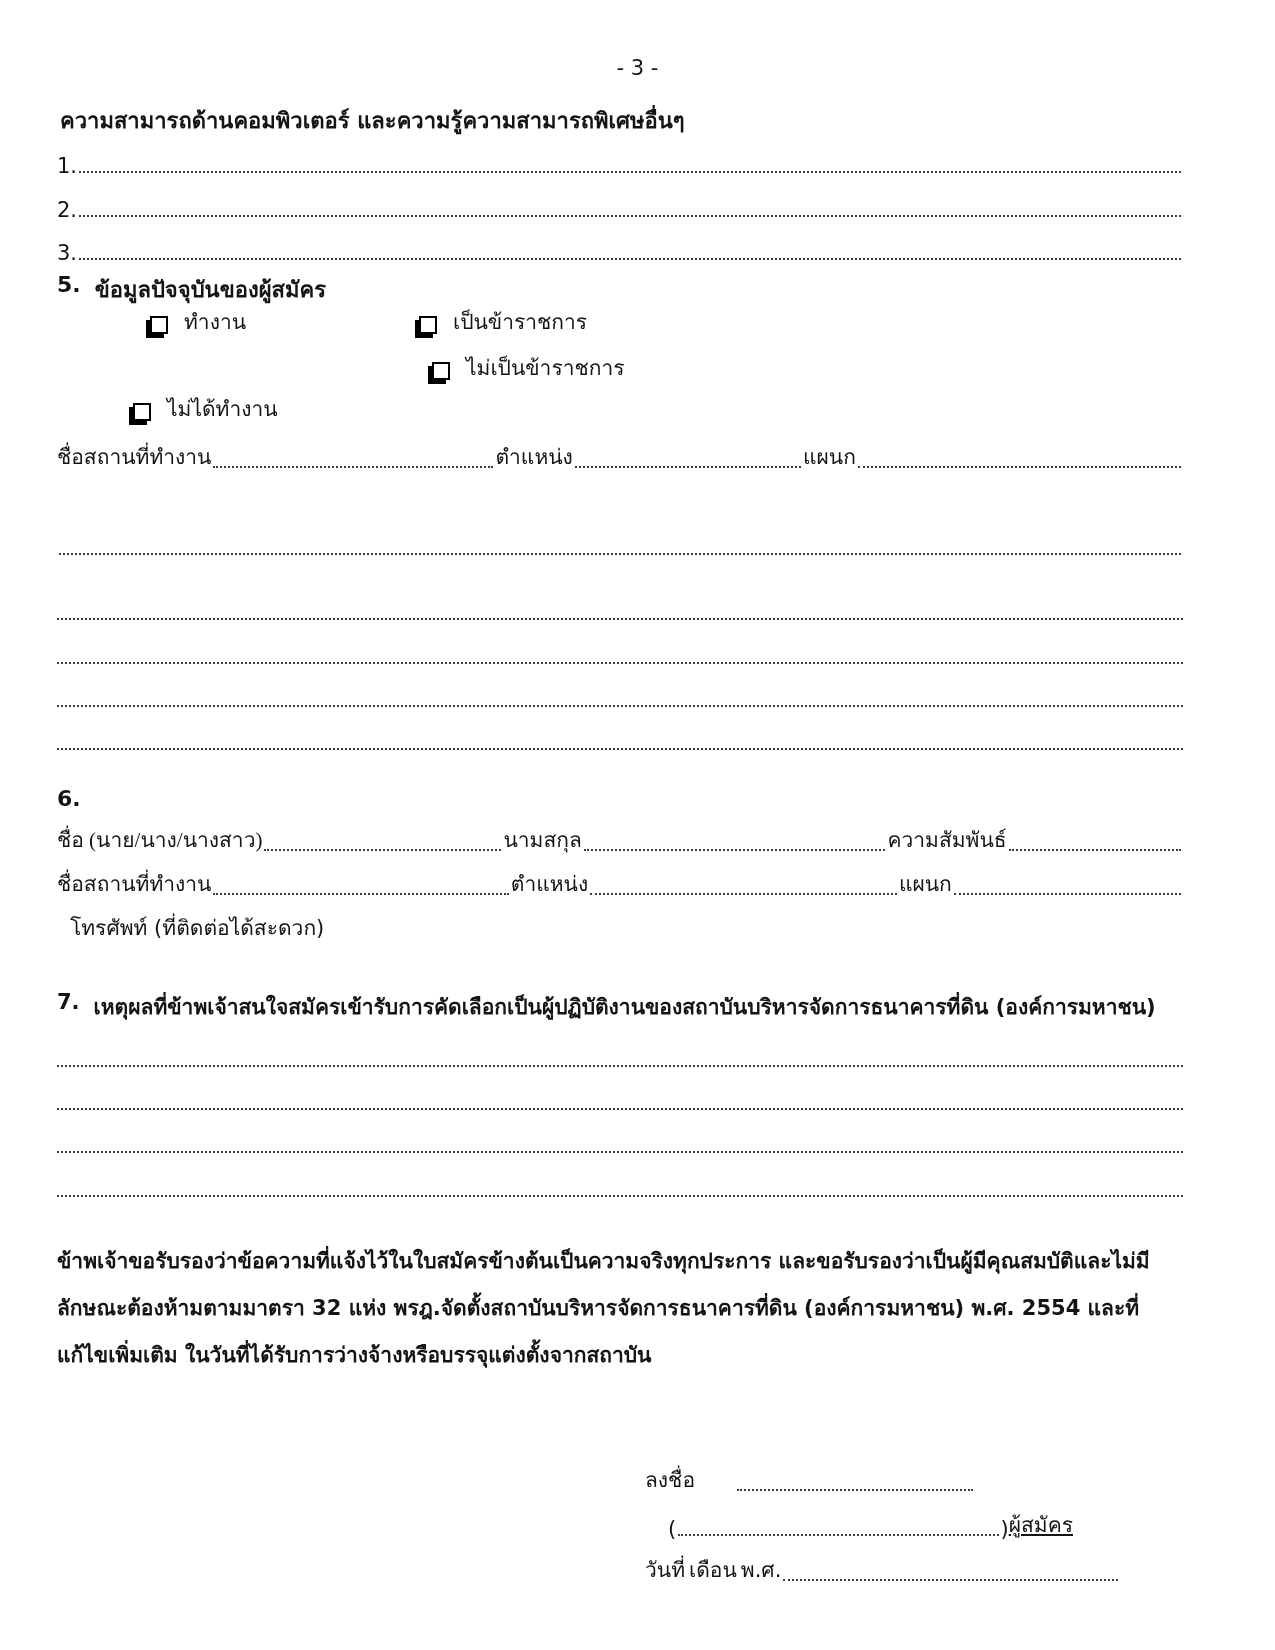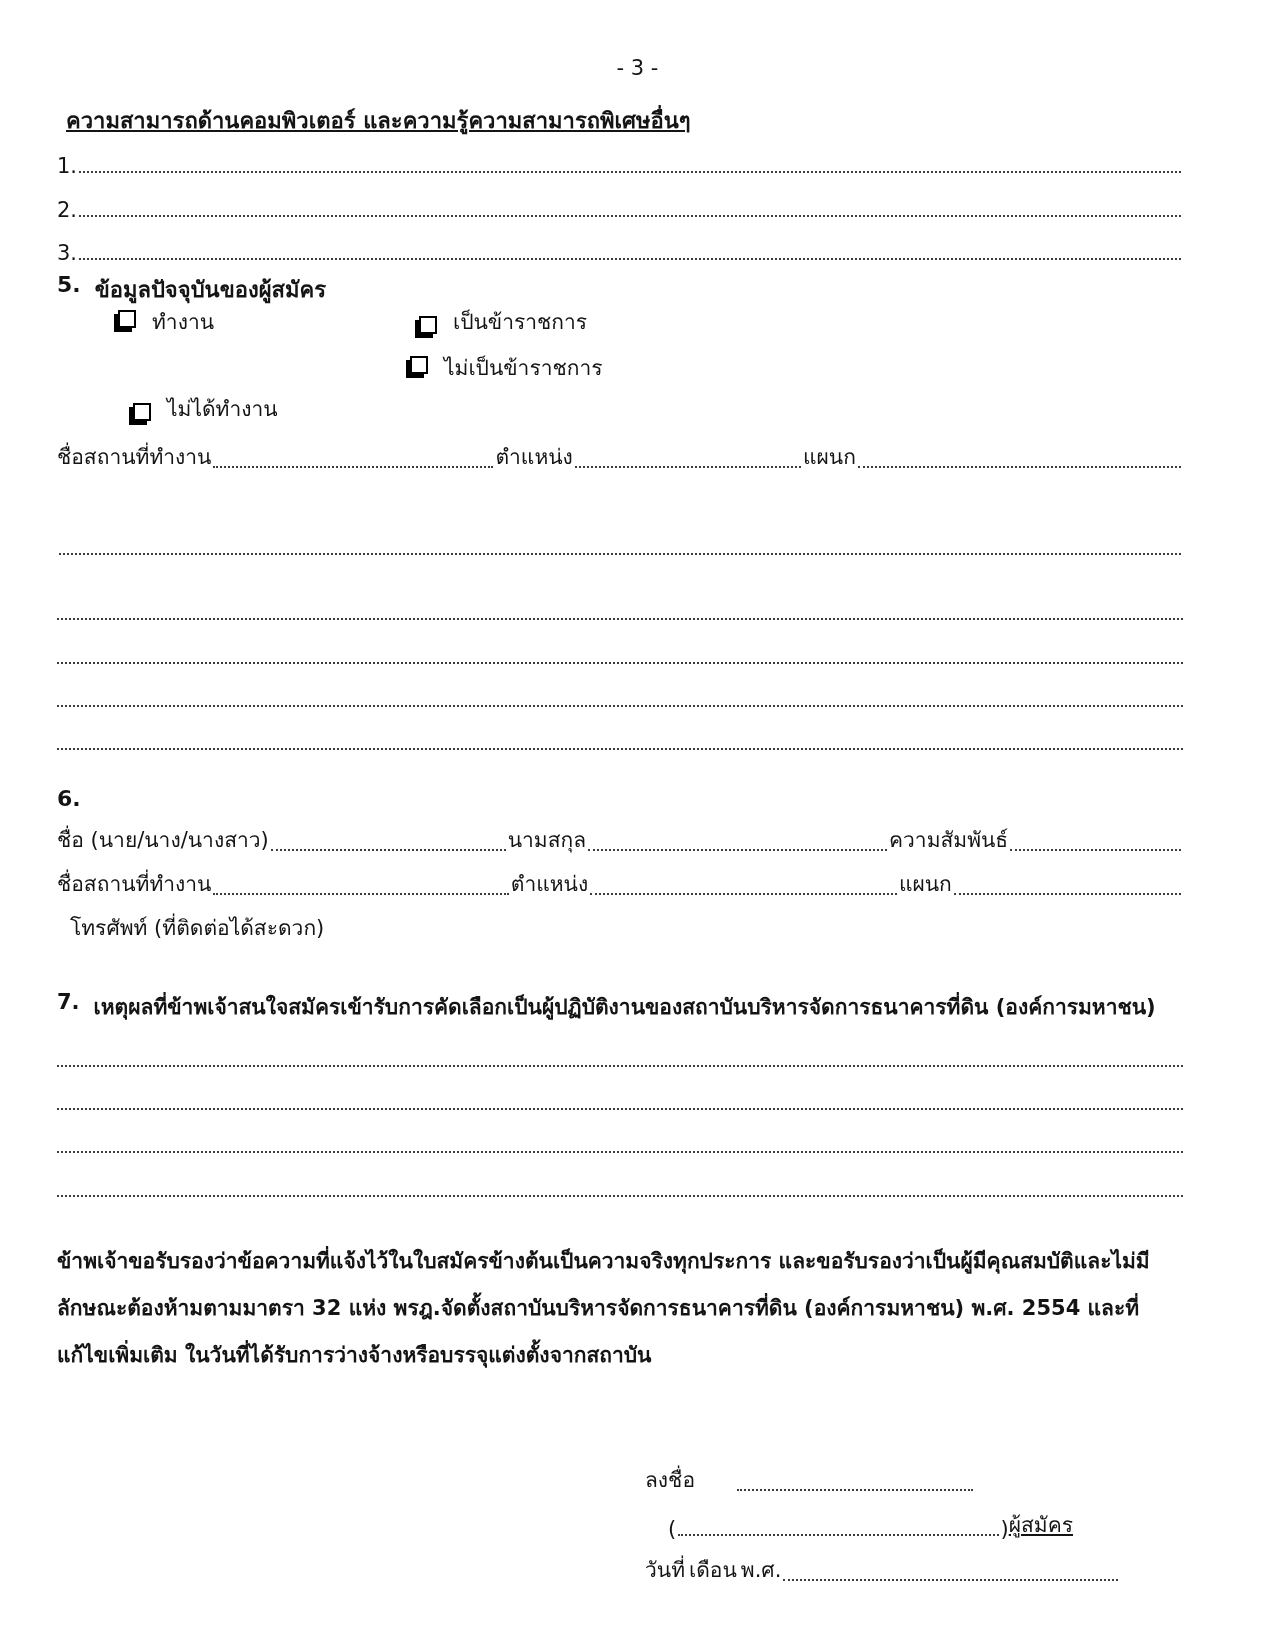--- a/index.html
+++ b/index.html
@@ -52,7 +52,7 @@
 
   <div class="abs center" style="top:56px; left:0; width:1275px;">- 3 -</div>
 
-  <div class="abs bold" style="top:103px; left:66px; width:1126px; font-size:22px;text-decoration:underline;">ความสามารถด้านคอมพิวเตอร์ และความรู้ความสามารถพิเศษอื่นๆ</div>
+  <div class="abs bold" style="top:103px; left:60px; width:1126px; font-size:22px;">ความสามารถด้านคอมพิวเตอร์ และความรู้ความสามารถพิเศษอื่นๆ</div>
 
   <div class="abs row" style="top:144px; left:57px; width:1126px; height:34px;">
     <span class="lbl">1.</span>

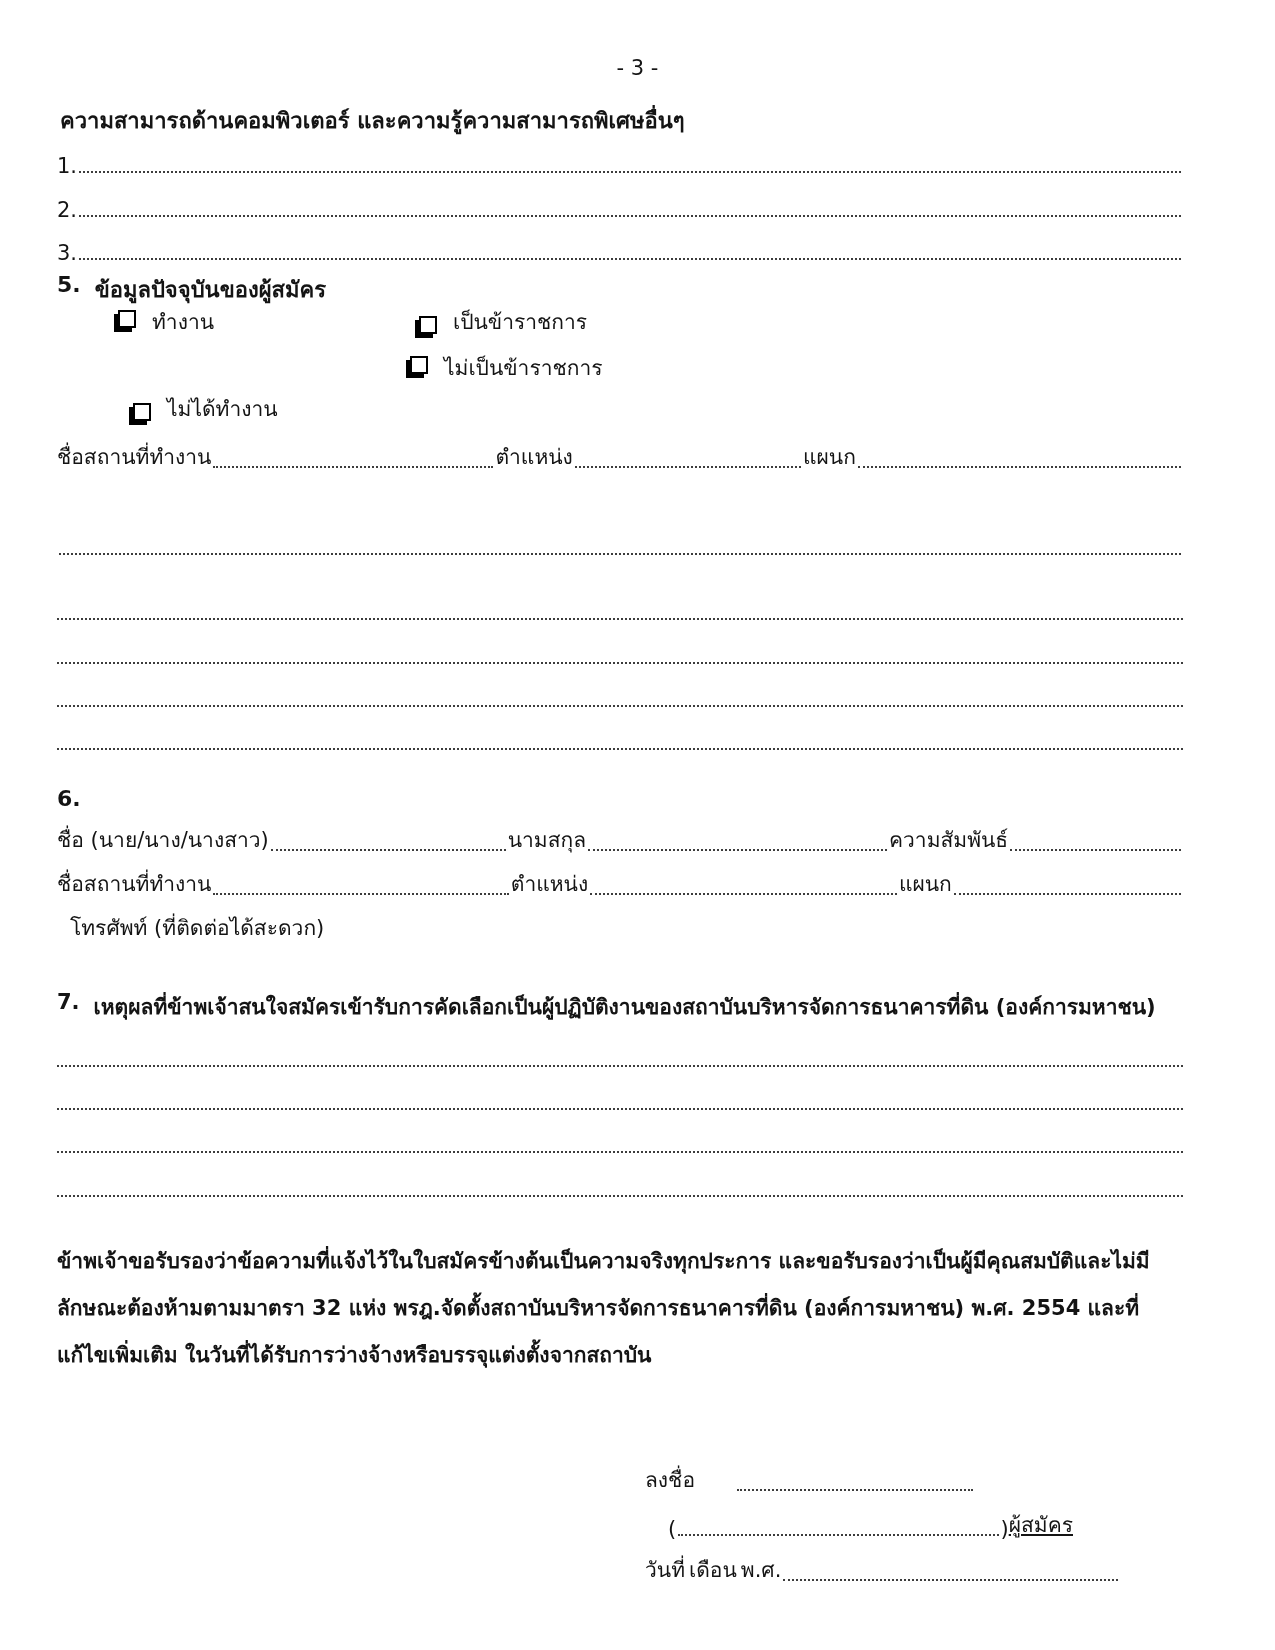--- a/index.html
+++ b/index.html
@@ -72,7 +72,7 @@
     <span>ข้อมูลปัจจุบันของผู้สมัคร</span>
   </div>
 
-  <div class="abs row" style="top:304px; left:112px; height:34px;align-items:center;">
+  <div class="abs row" style="top:304px; left:144px; height:34px;">
     <span class="cb"></span>
     <span class="lbl">ทำงาน</span>
   </div>

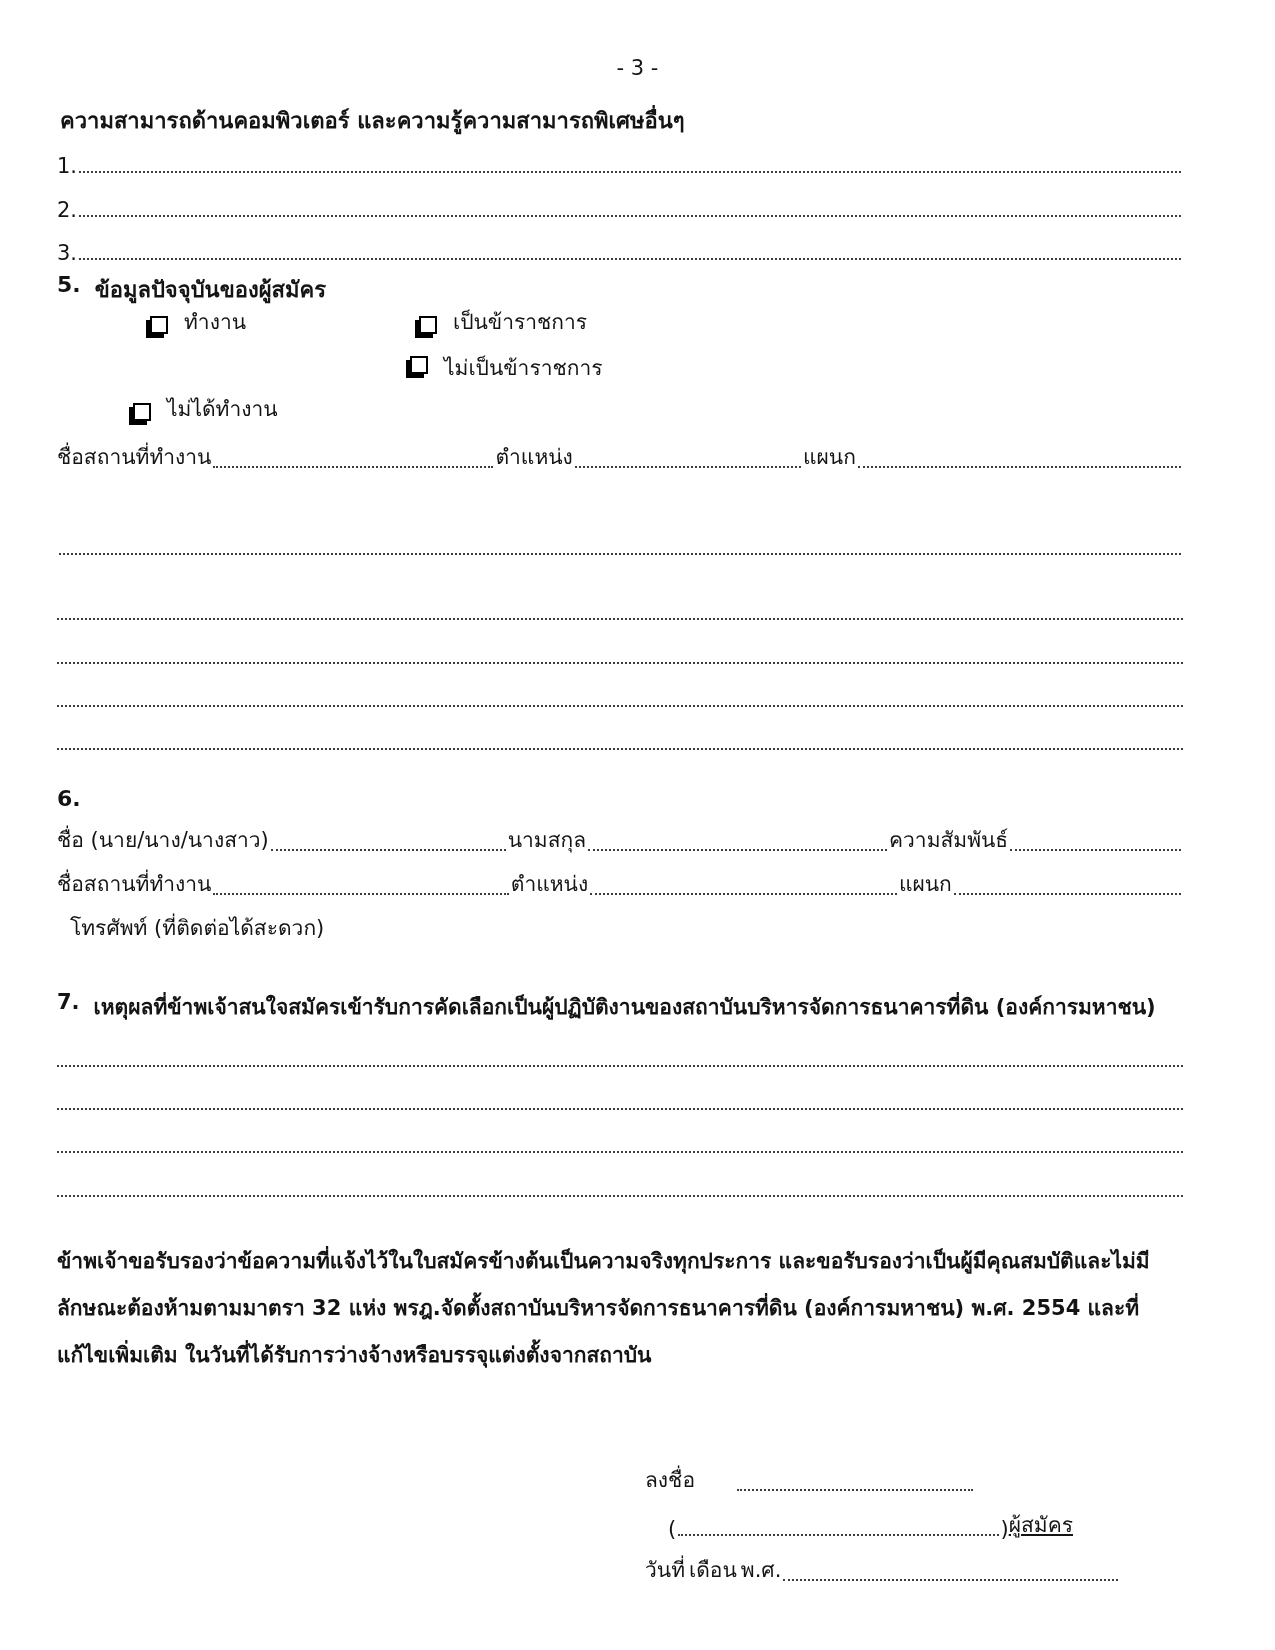--- a/index.html
+++ b/index.html
@@ -81,7 +81,7 @@
     <span class="lbl">เป็นข้าราชการ</span>
   </div>
 
-  <div class="abs row" style="top:350px; left:404px; height:34px;align-items:center;">
+  <div class="abs row" style="top:350px; left:426px; height:34px;">
     <span class="cb"></span>
     <span class="lbl">ไม่เป็นข้าราชการ</span>
   </div>

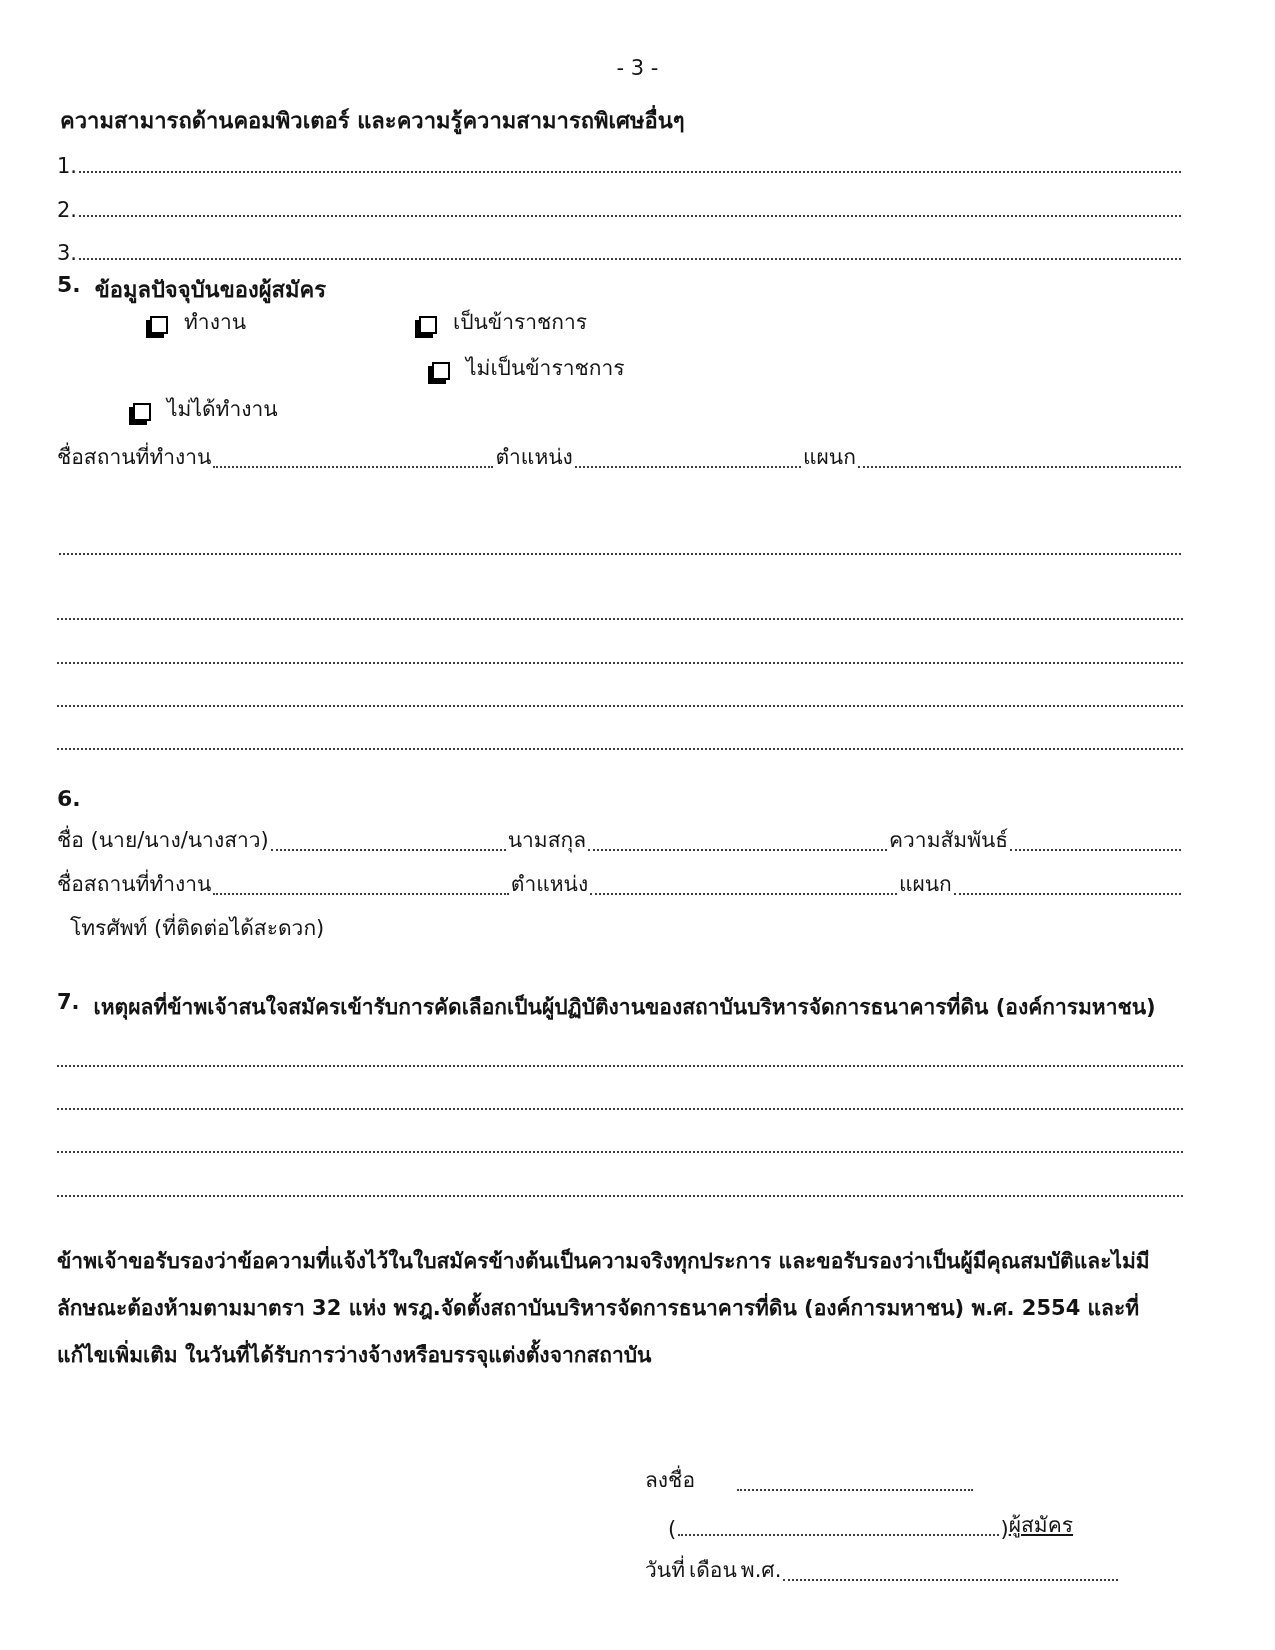--- a/index.html
+++ b/index.html
@@ -114,7 +114,7 @@
     <span class="h-num">6.</span>
   </div>
 
-  <div class="abs row" style="top:822px; left:57px; width:1126px; height:34px;">
+  <div class="abs row" style="top:822px; left:57px; width:1126px; height:34px;font-family:Liberation Serif, serif;">
     <span class="lbl">ชื่อ (นาย/นาง/นางสาว)</span>
     <span class="dots" style="flex-grow:22;"></span>
     <span class="lbl">นามสกุล</span>

